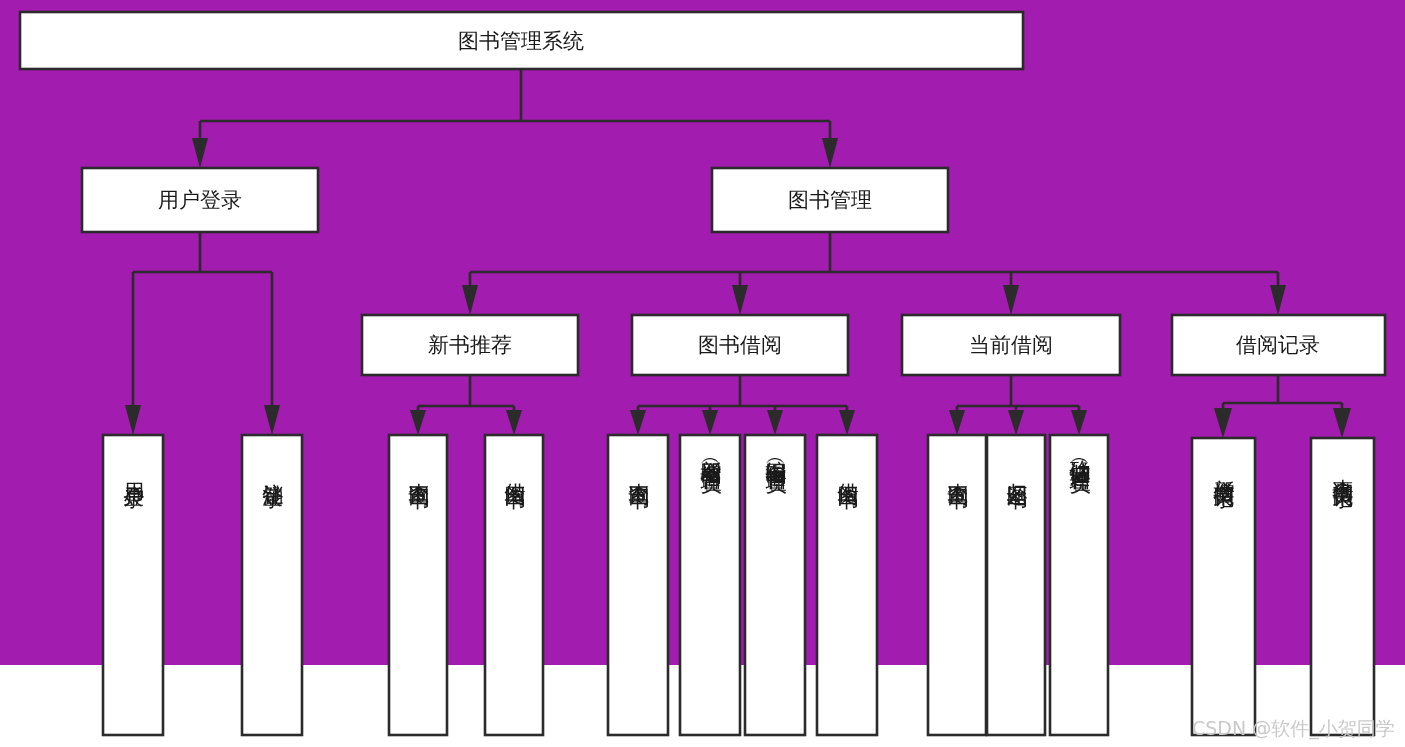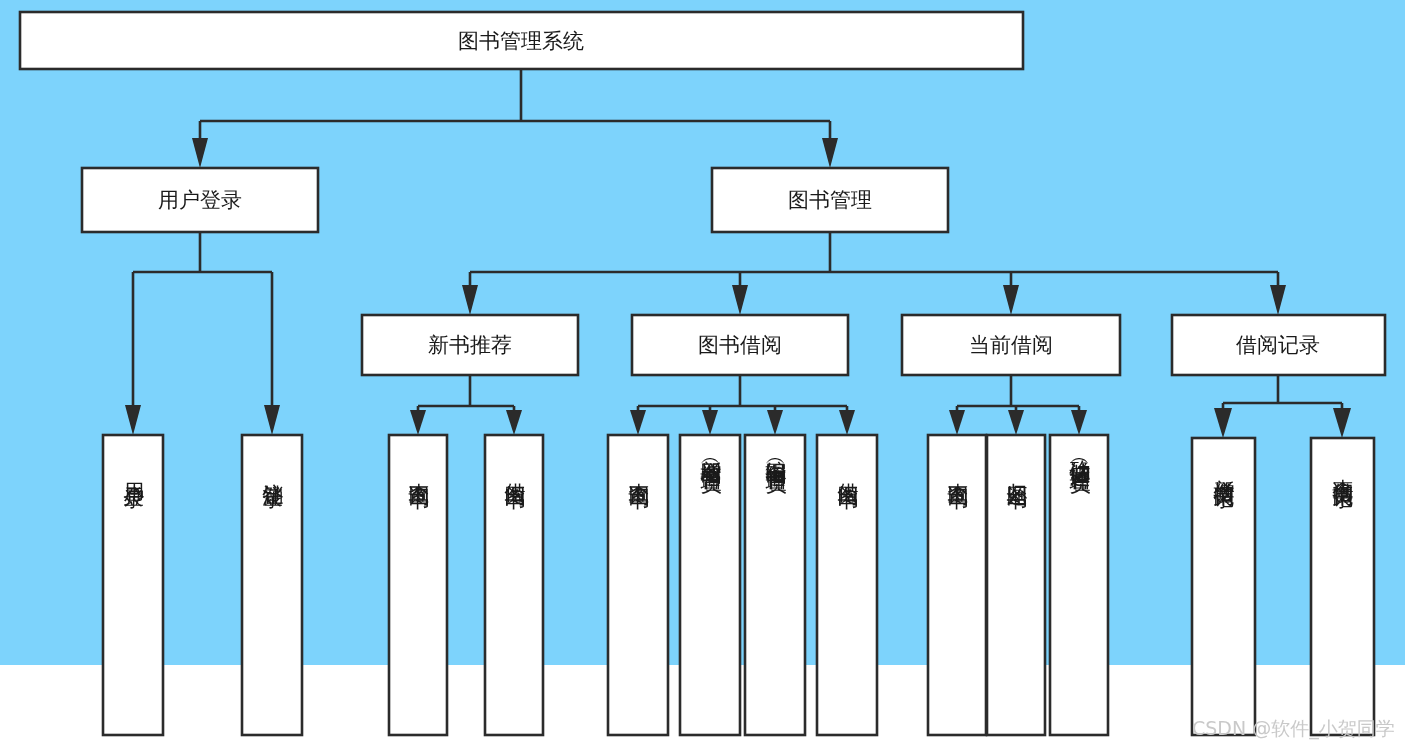--- a/index.html
+++ b/index.html
@@ -18,7 +18,7 @@
     position: relative;
     width: 1405px;
     height: 665px;
-    background: #7dd3fc;
+    background: #a21caf;
   }
   svg#diagram-svg {
     display: block;

